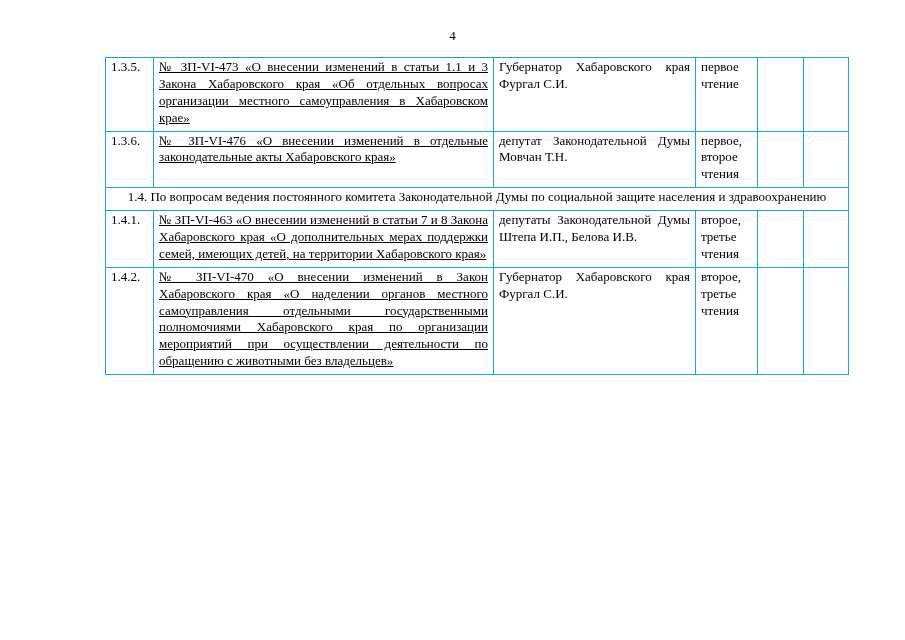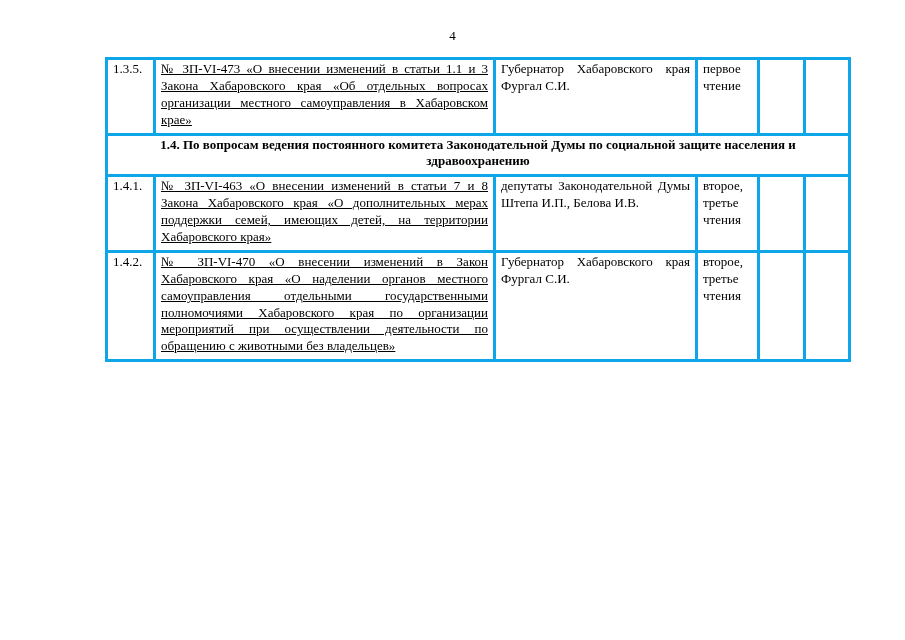--- a/index.html
+++ b/index.html
@@ -48,7 +48,7 @@
     font-size: 13px;
   }
   table.schedule td {
-    border: 3px solid #0ea5e9;
+    border: 1px solid #0ea5e9;
     vertical-align: top;
     padding: 1px 5px 4px 5px;
     line-height: 1.3;

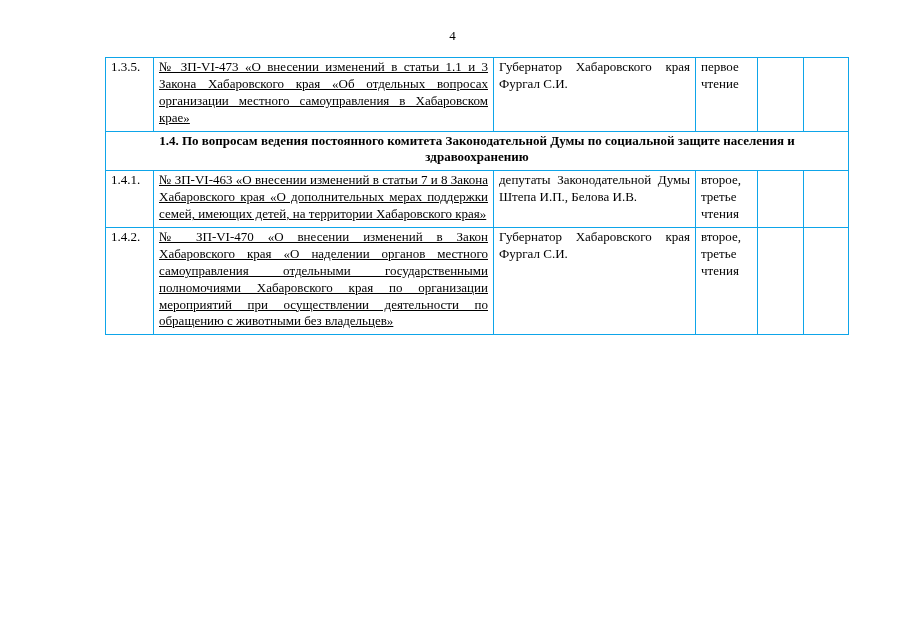--- a/index.html
+++ b/index.html
@@ -109,6 +109,14 @@
         <td class="c-empty"></td>
       </tr>
       <tr>
+        <td class="c-num">1.3.6.</td>
+        <td class="c-title">№ ЗП-VI-476 «О внесении изменений в отдельные законодательные акты Хабаровского края»</td>
+        <td class="c-author">депутат Законодательной Думы Мовчан Т.Н.</td>
+        <td class="c-reading">первое, второе чтения</td>
+        <td class="c-empty"></td>
+        <td class="c-empty"></td>
+      </tr>
+      <tr>
         <td class="section-cell" colspan="6">1.4. По вопросам ведения постоянного комитета Законодательной Думы по социальной защите населения и здравоохранению</td>
       </tr>
       <tr>

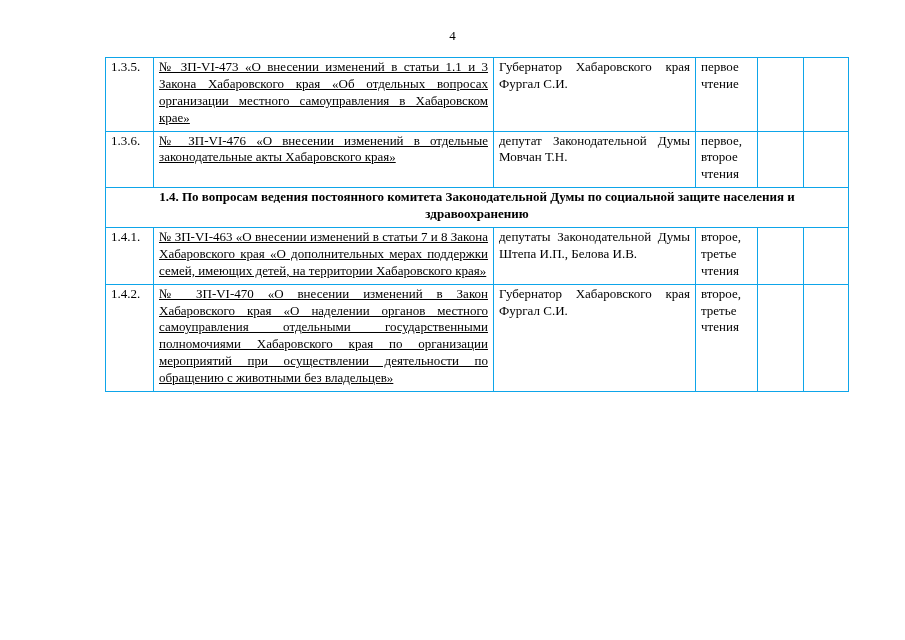--- a/index.html
+++ b/index.html
@@ -76,7 +76,7 @@
   }
   td.section-cell {
     text-align: center;
-    font-weight: bold;
+    font-weight: normal;
     padding: 7px 24px 8px 24px;
     line-height: 1.35;
   }

